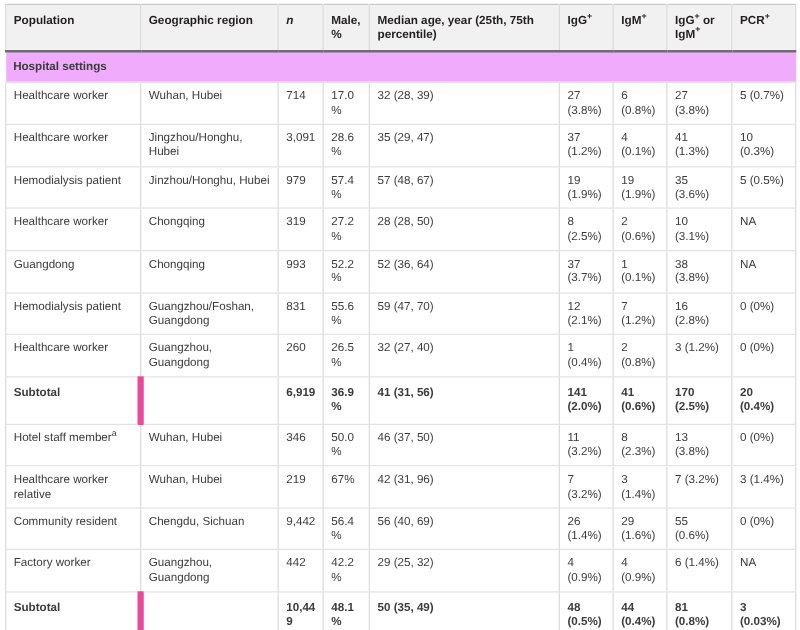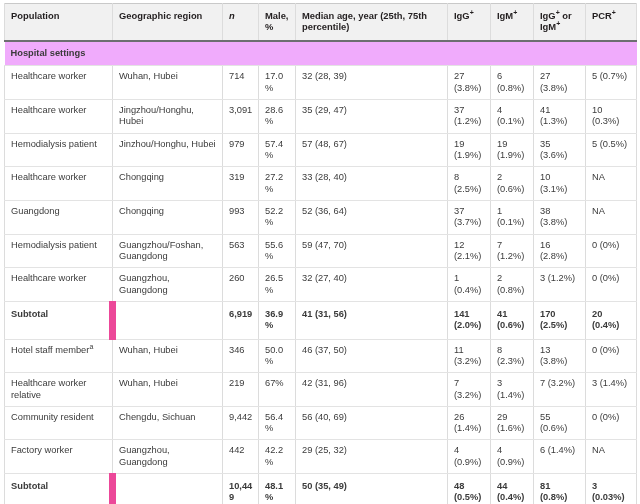--- a/index.html
+++ b/index.html
@@ -163,7 +163,7 @@
           <td>Chongqing</td>
           <td>319</td>
           <td>27.2%</td>
-          <td>33 (28, 40)</td>
+          <td>28 (28, 50)</td>
           <td>8 (2.5%)</td>
           <td>2 (0.6%)</td>
           <td>10 (3.1%)</td>

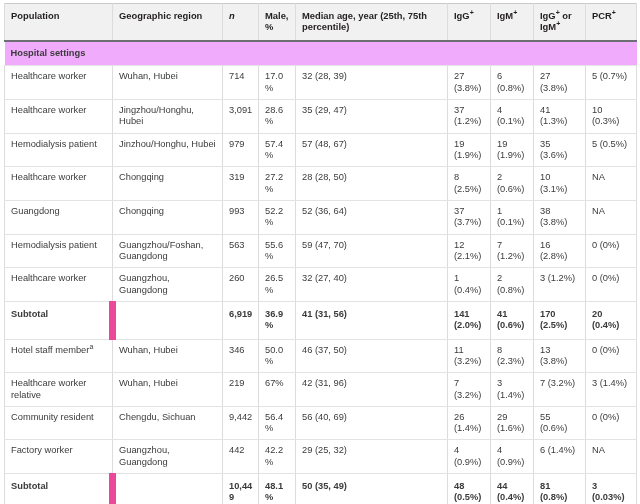--- a/index.html
+++ b/index.html
@@ -183,7 +183,7 @@
         <tr>
           <td>Hemodialysis patient</td>
           <td>Guangzhou/Foshan, Guangdong</td>
-          <td>563</td>
+          <td>831</td>
           <td>55.6%</td>
           <td>59 (47, 70)</td>
           <td>12 (2.1%)</td>

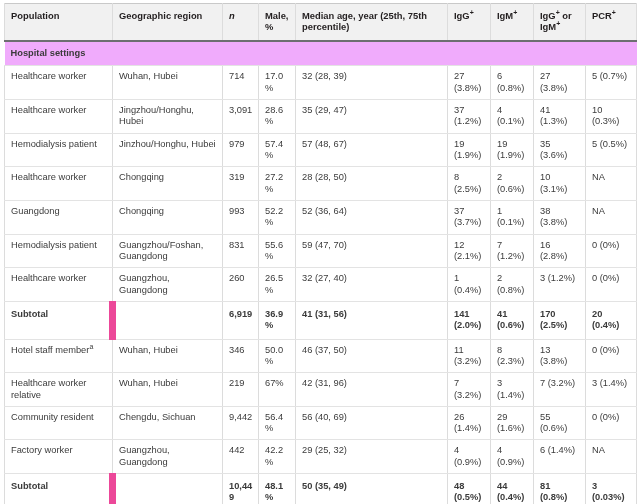--- a/index.html
+++ b/index.html
@@ -74,7 +74,7 @@
     padding-bottom: 7px;
   }
   tr.subtotal-row td.first-cell {
-    border-right: 7px solid #ec4899;
+    border-right: 5px solid #ec4899;
   }
   sup {
     font-size: 7px;

